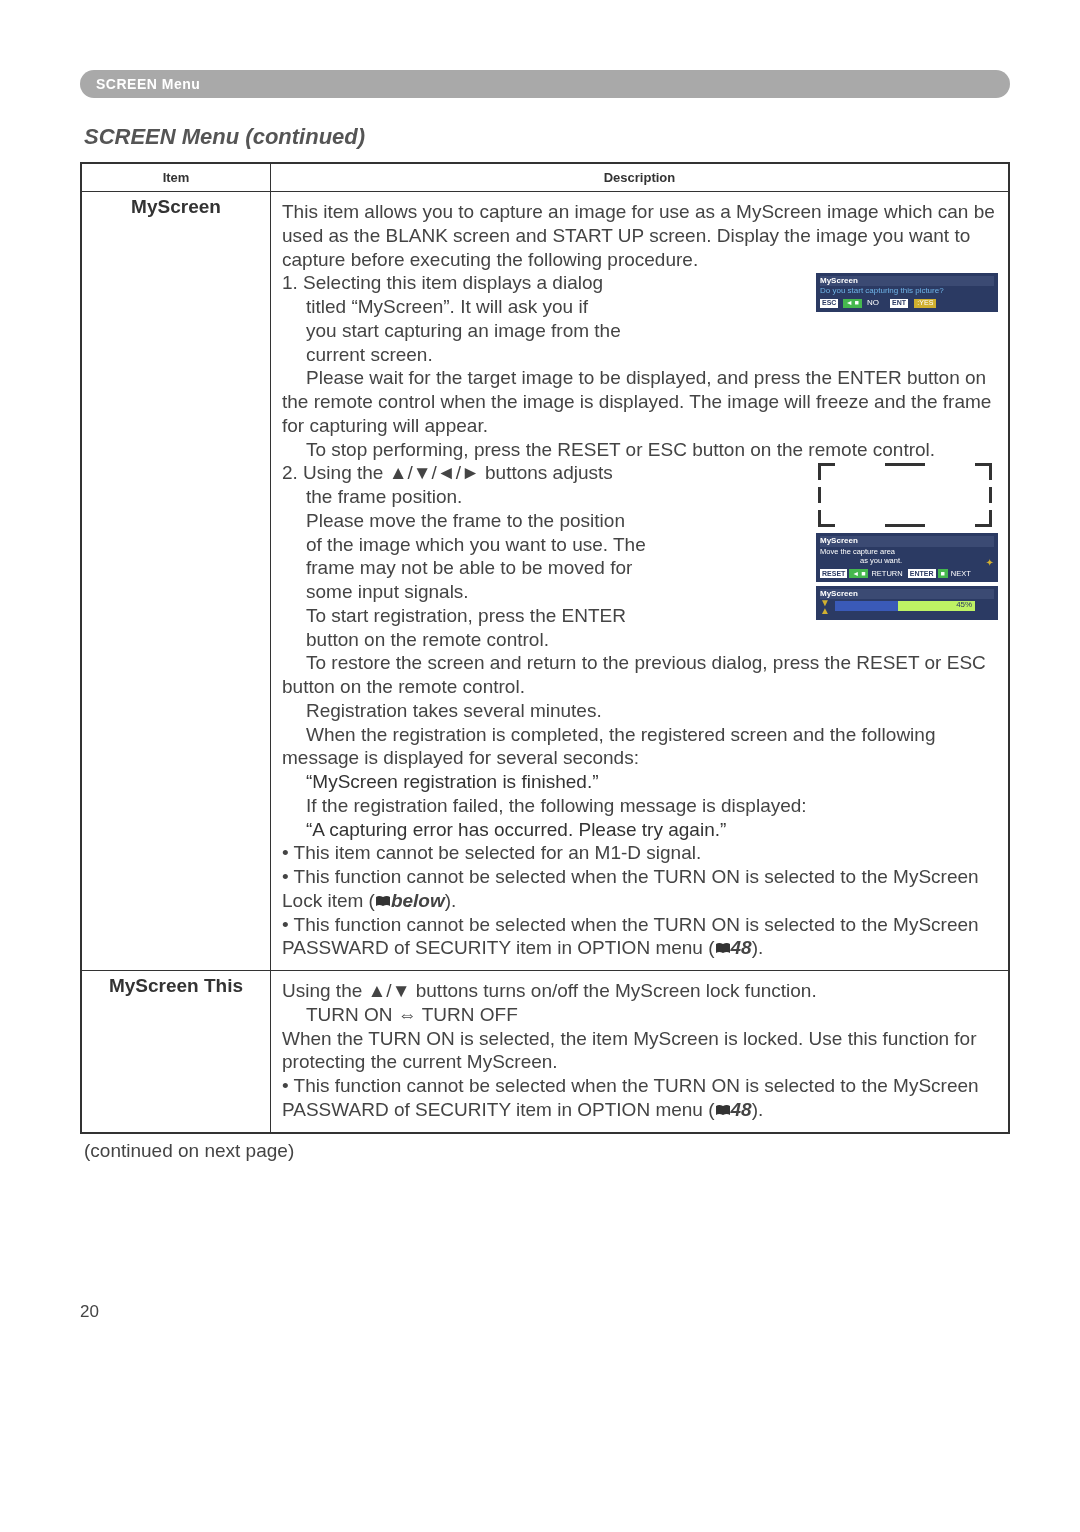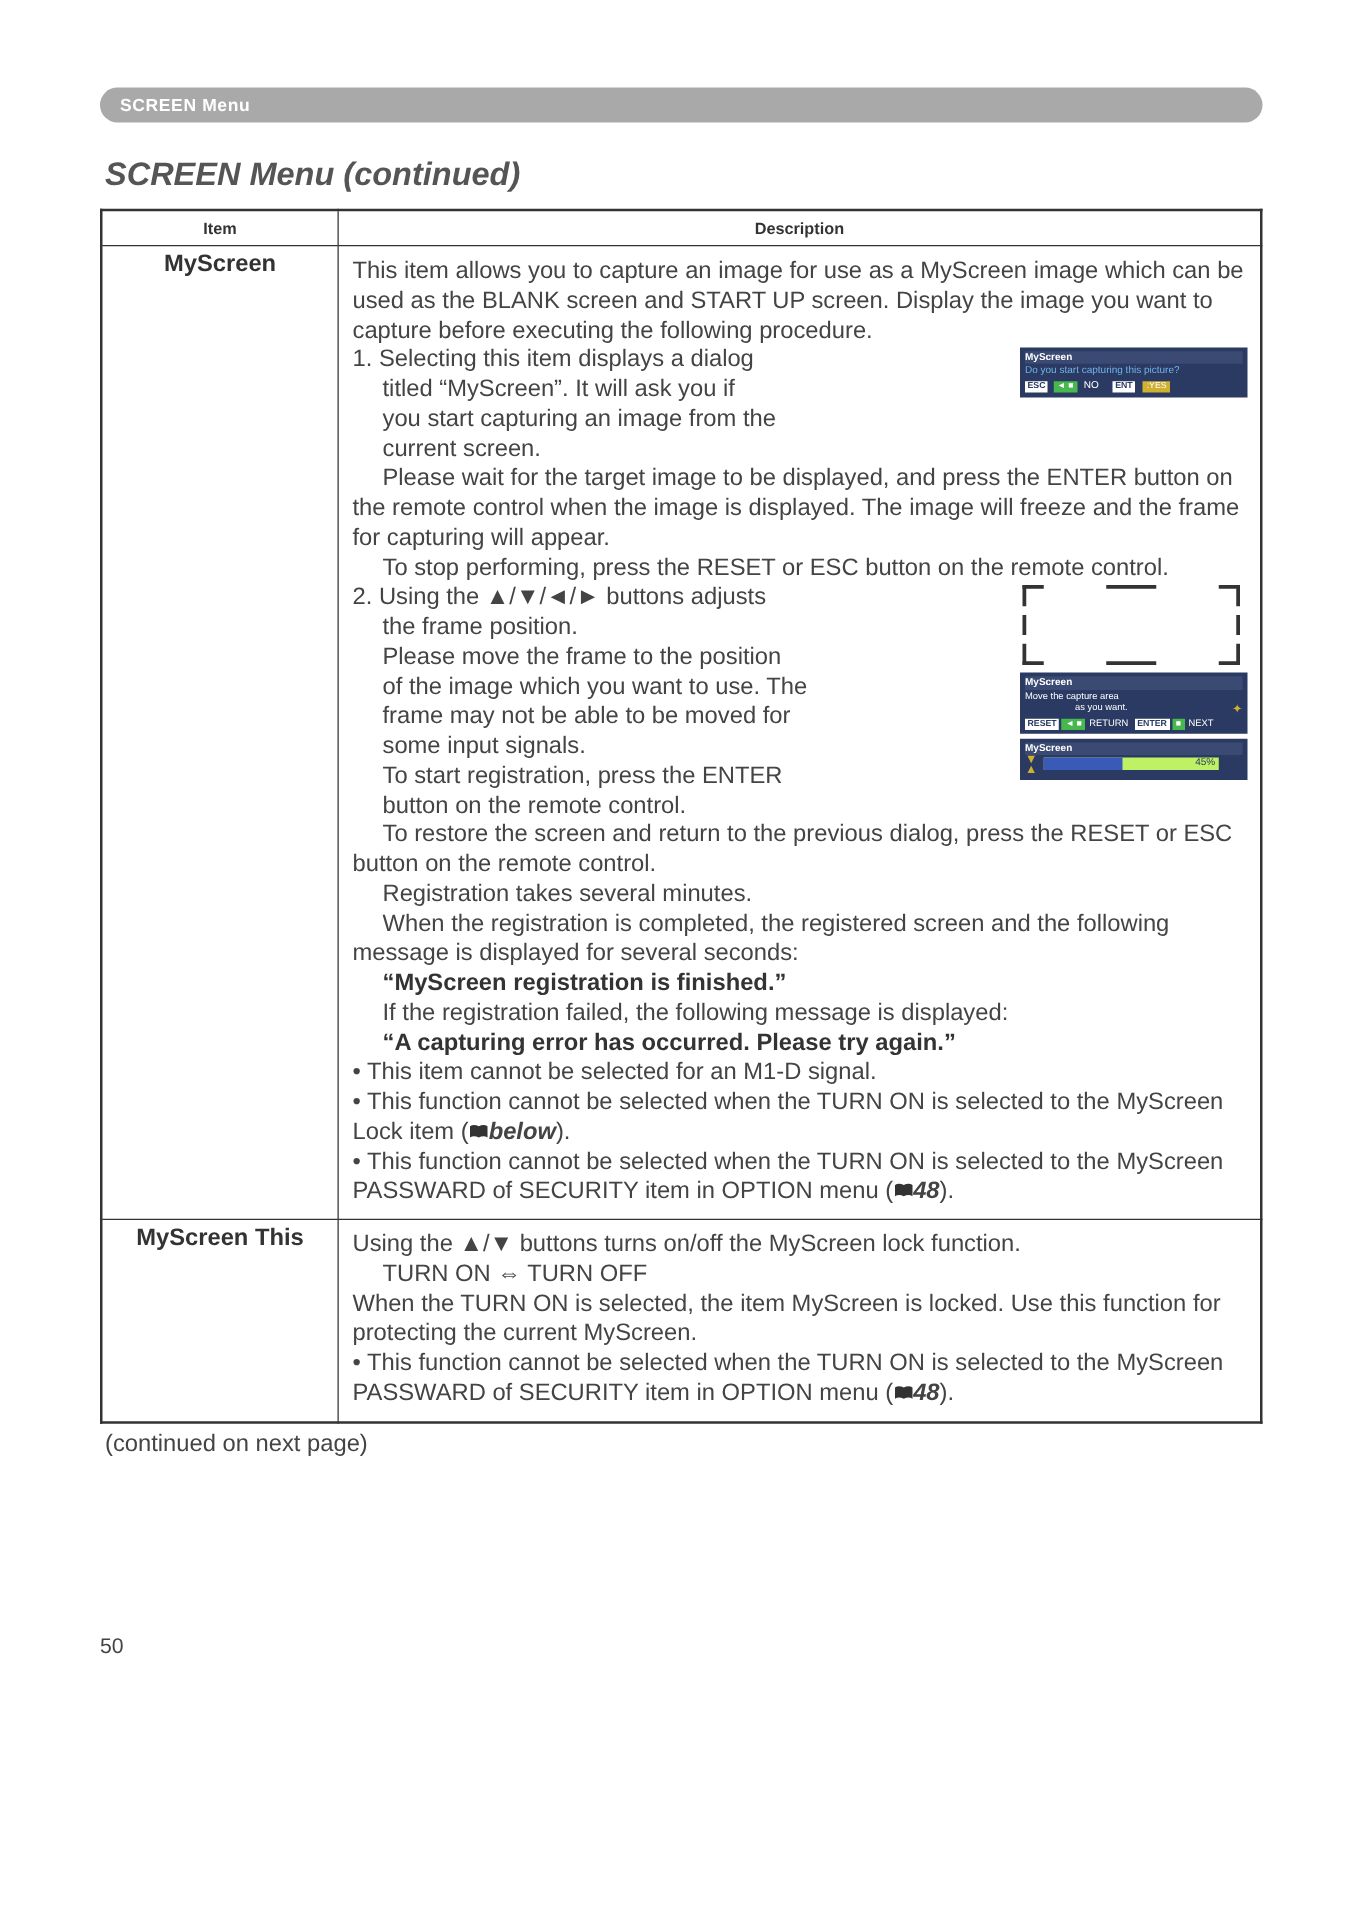--- a/index.html
+++ b/index.html
@@ -31,7 +31,7 @@
   .title {
     font-weight: bold;
     font-style: italic;
-    font-size: 26px;
+    font-size: 22px;
     color: #555;
     margin: 10px 0 12px 4px;
   }

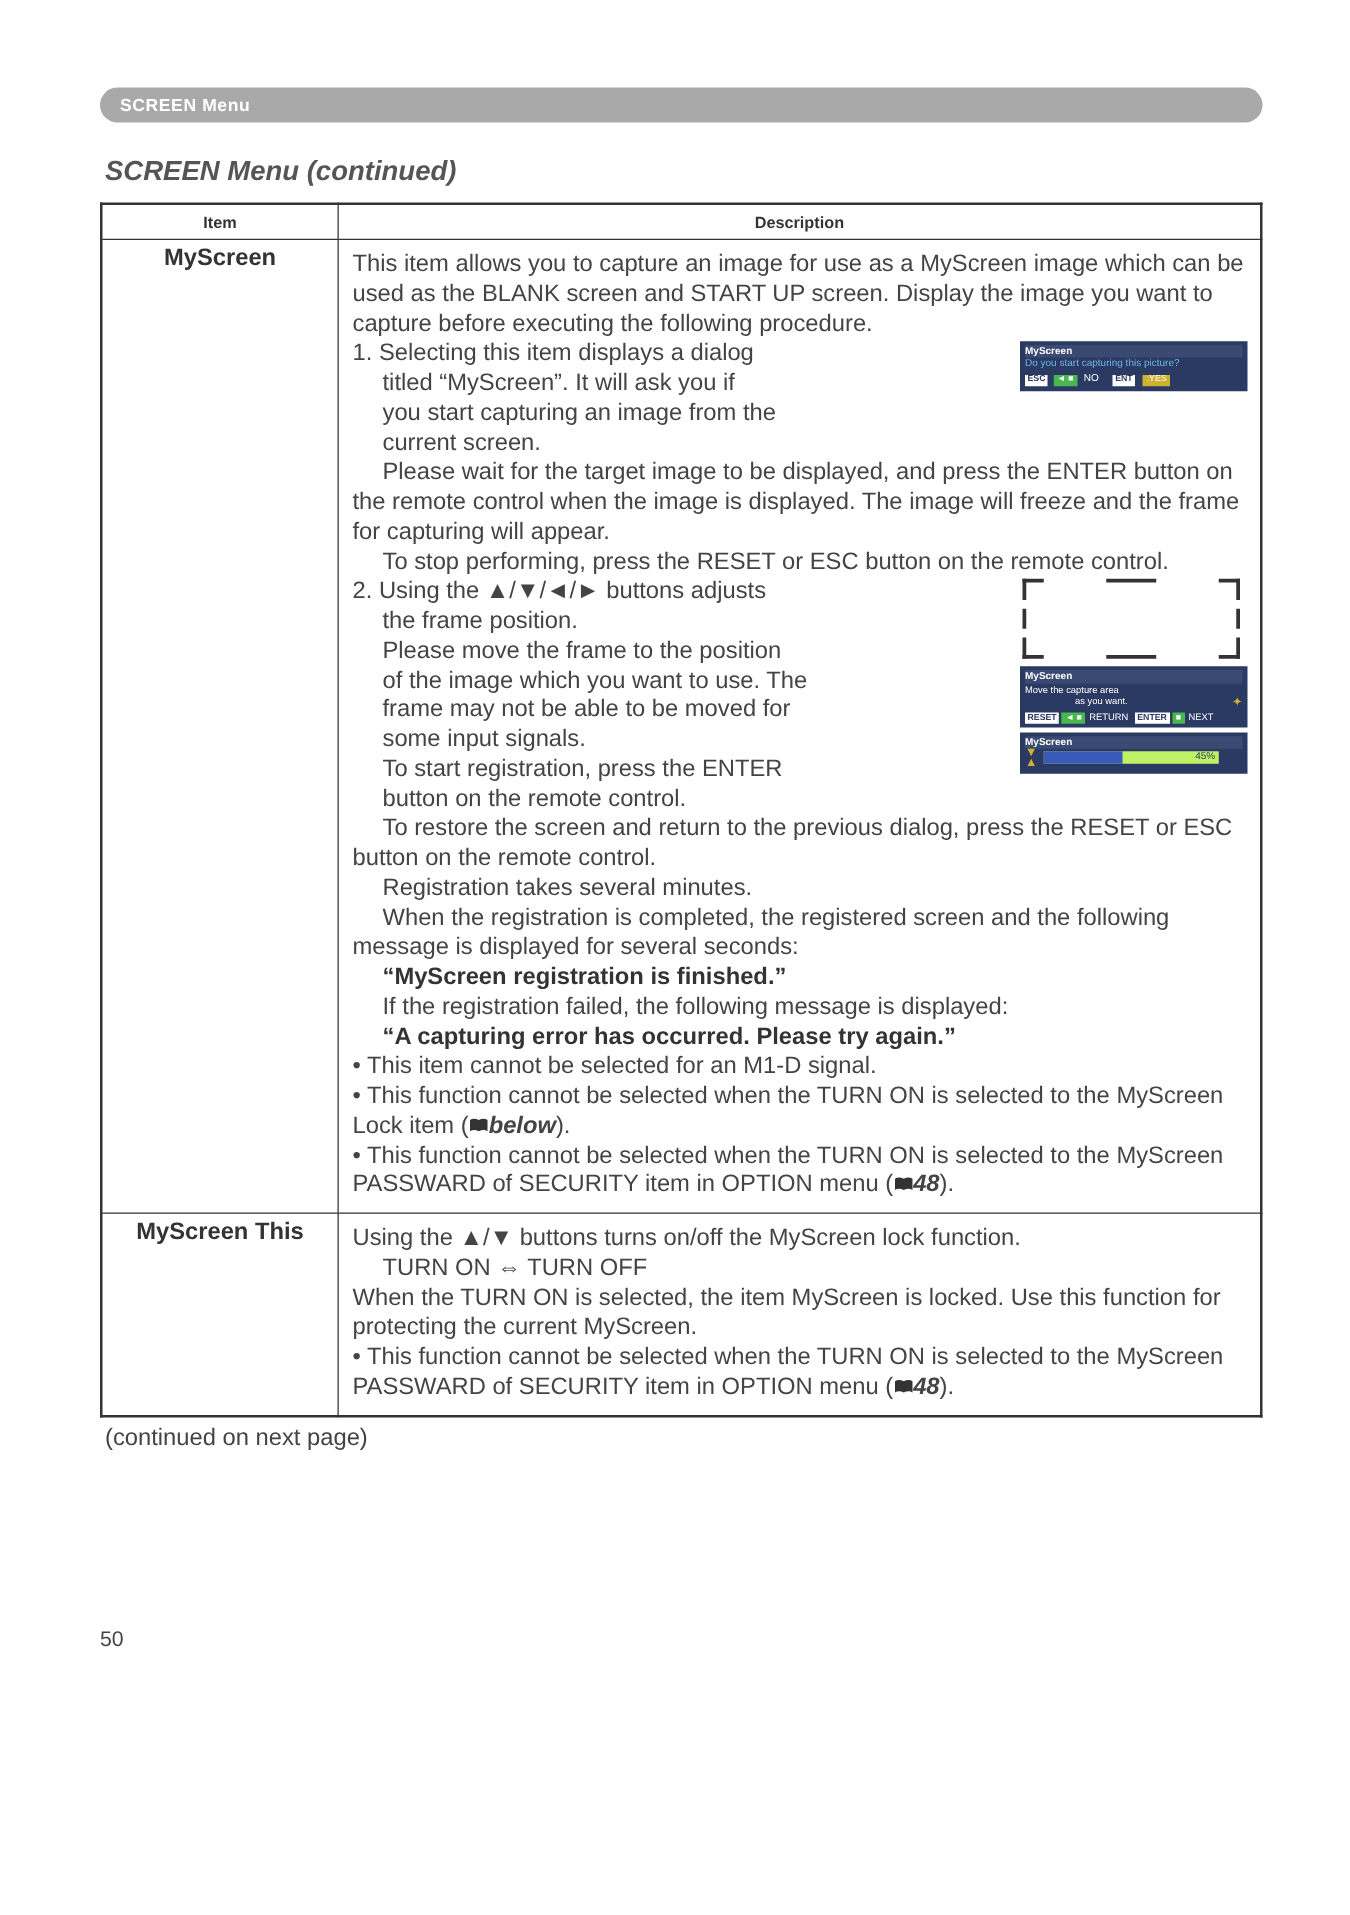--- a/index.html
+++ b/index.html
@@ -70,7 +70,7 @@
     padding-left: 24px;
   }
   .bold {
-    font-weight: bold;
+    font-weight: normal;
     color: #333;
   }
   .ital {

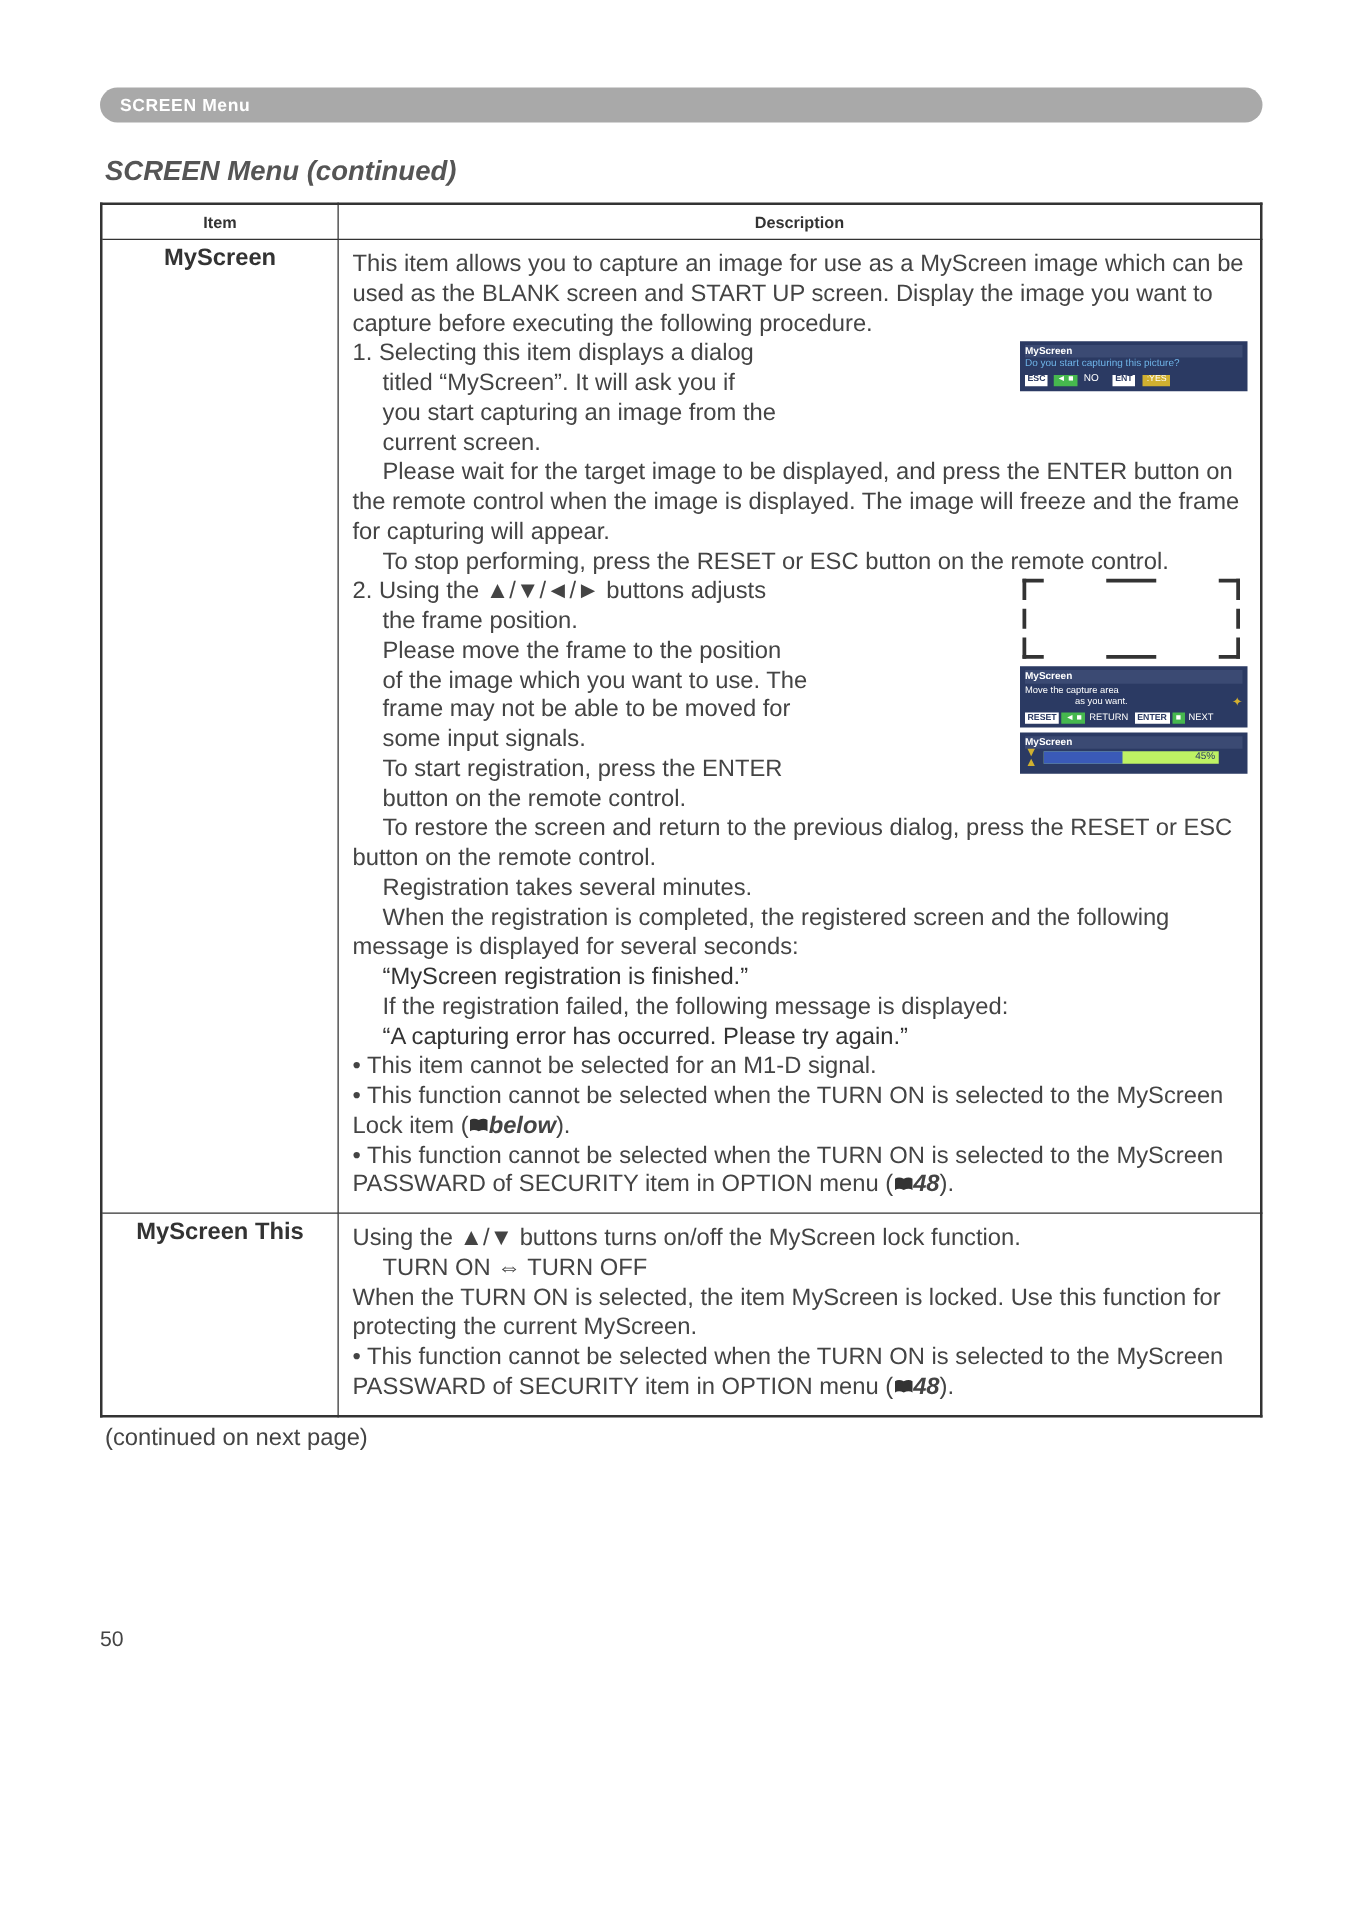--- a/index.html
+++ b/index.html
@@ -279,7 +279,7 @@
 
   <div class="cont">(continued on next page)</div>
 
-  <div class="pagenum">50</div>
+  <div class="pagenum">20</div>
 </div>
 
 </body></html>

